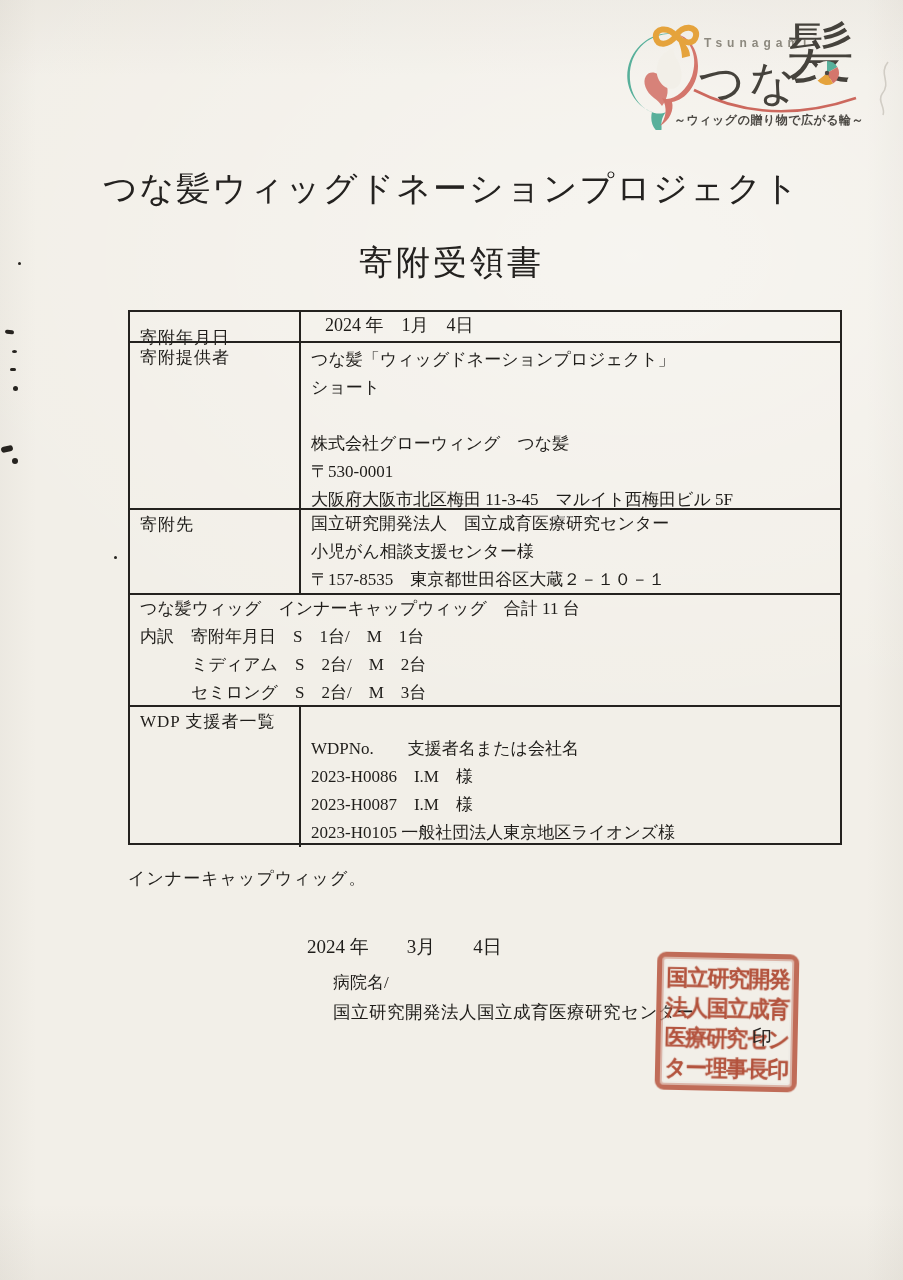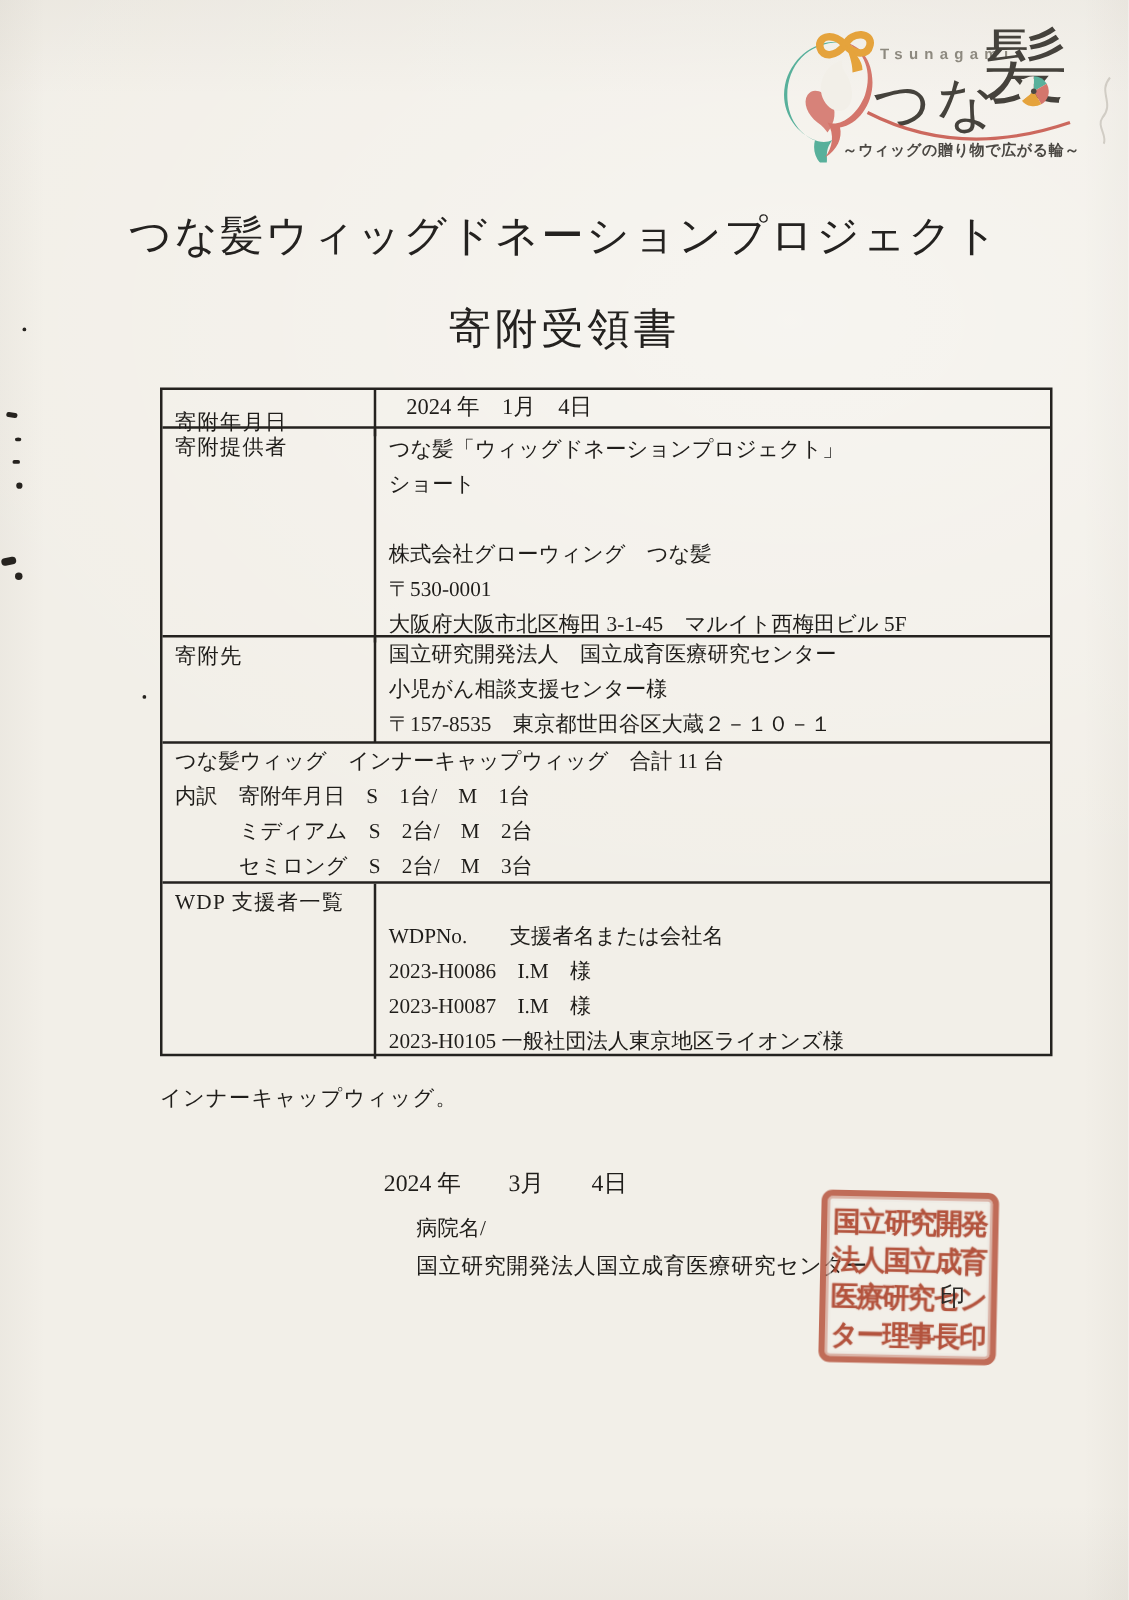--- a/index.html
+++ b/index.html
@@ -123,7 +123,7 @@
         <div class="line"></div>
         <div class="line">株式会社グローウィング　つな髪</div>
         <div class="line">〒530-0001</div>
-        <div class="line">大阪府大阪市北区梅田 3-1-45　マルイト西梅田ビル 5F</div>
+        <div class="line">大阪府大阪市北区梅田 11-3-45　マルイト西梅田ビル 5F</div>
       </div>
     </div>
 

